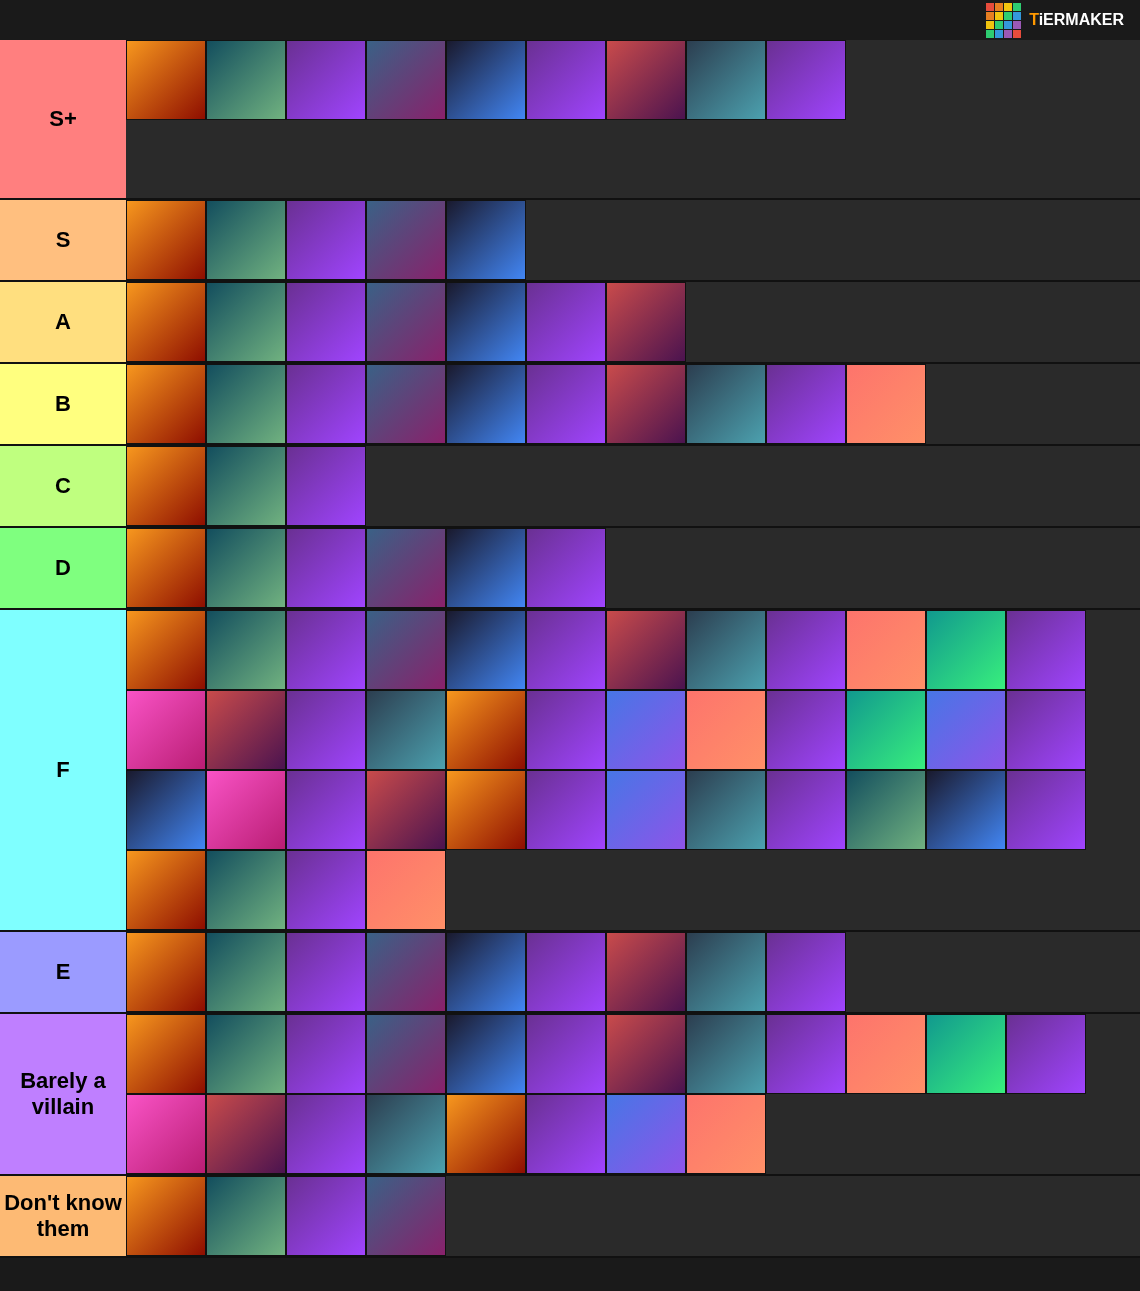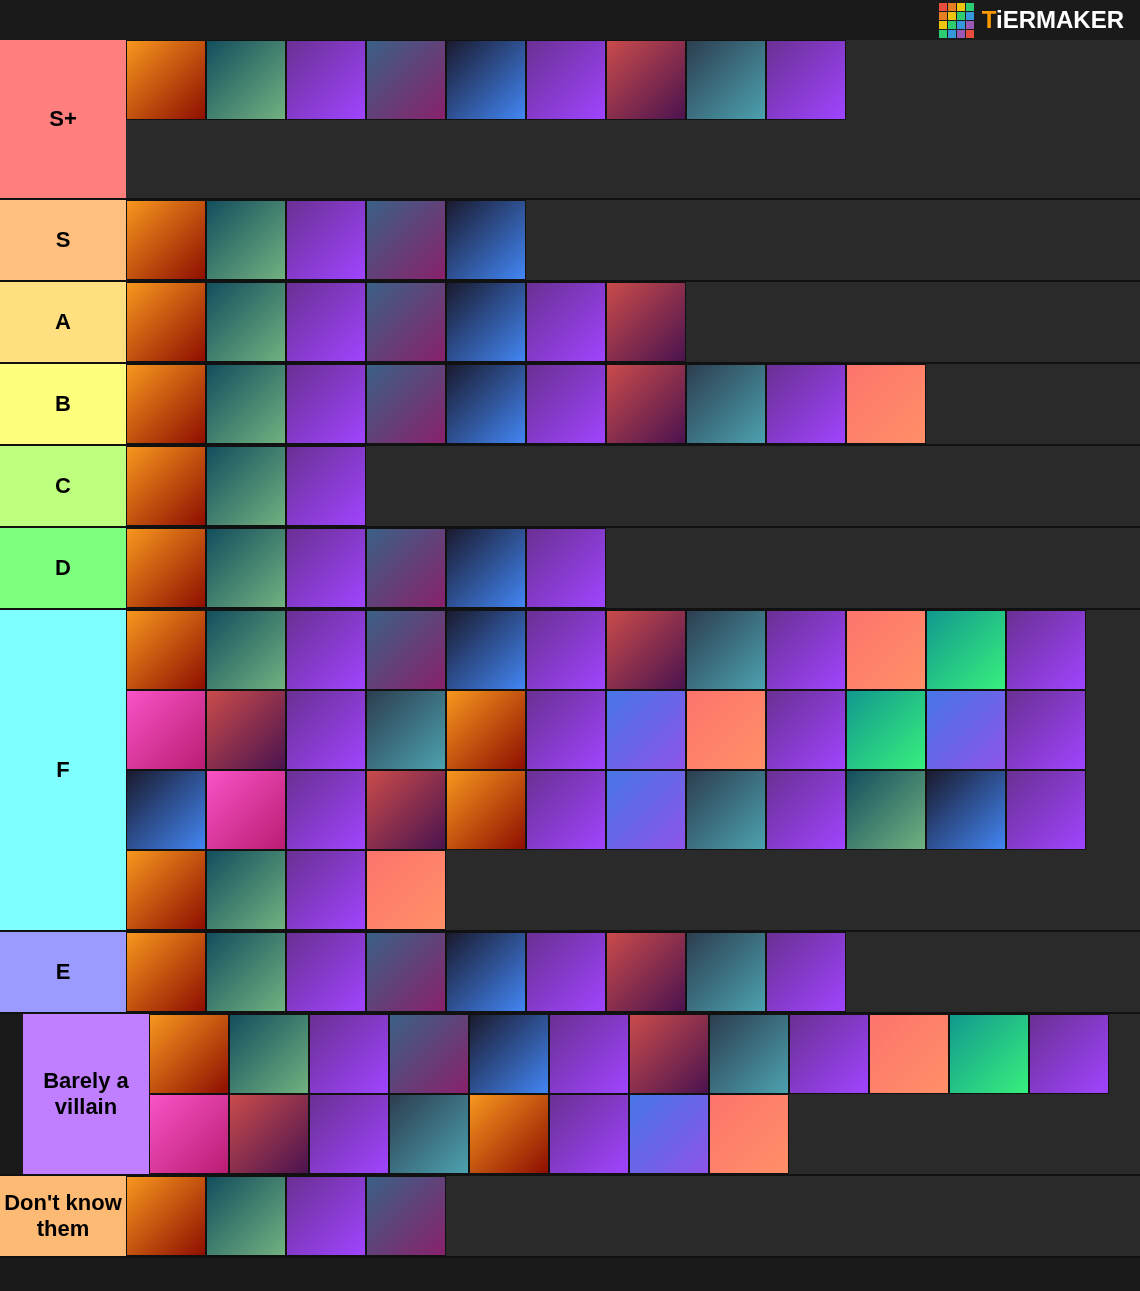--- a/index.html
+++ b/index.html
@@ -93,7 +93,7 @@
     }
     .logo-text {
       color: white;
-      font-size: 24px;
+      font-size: 16px;
       font-weight: bold;
       font-family: Arial, sans-serif;
     }

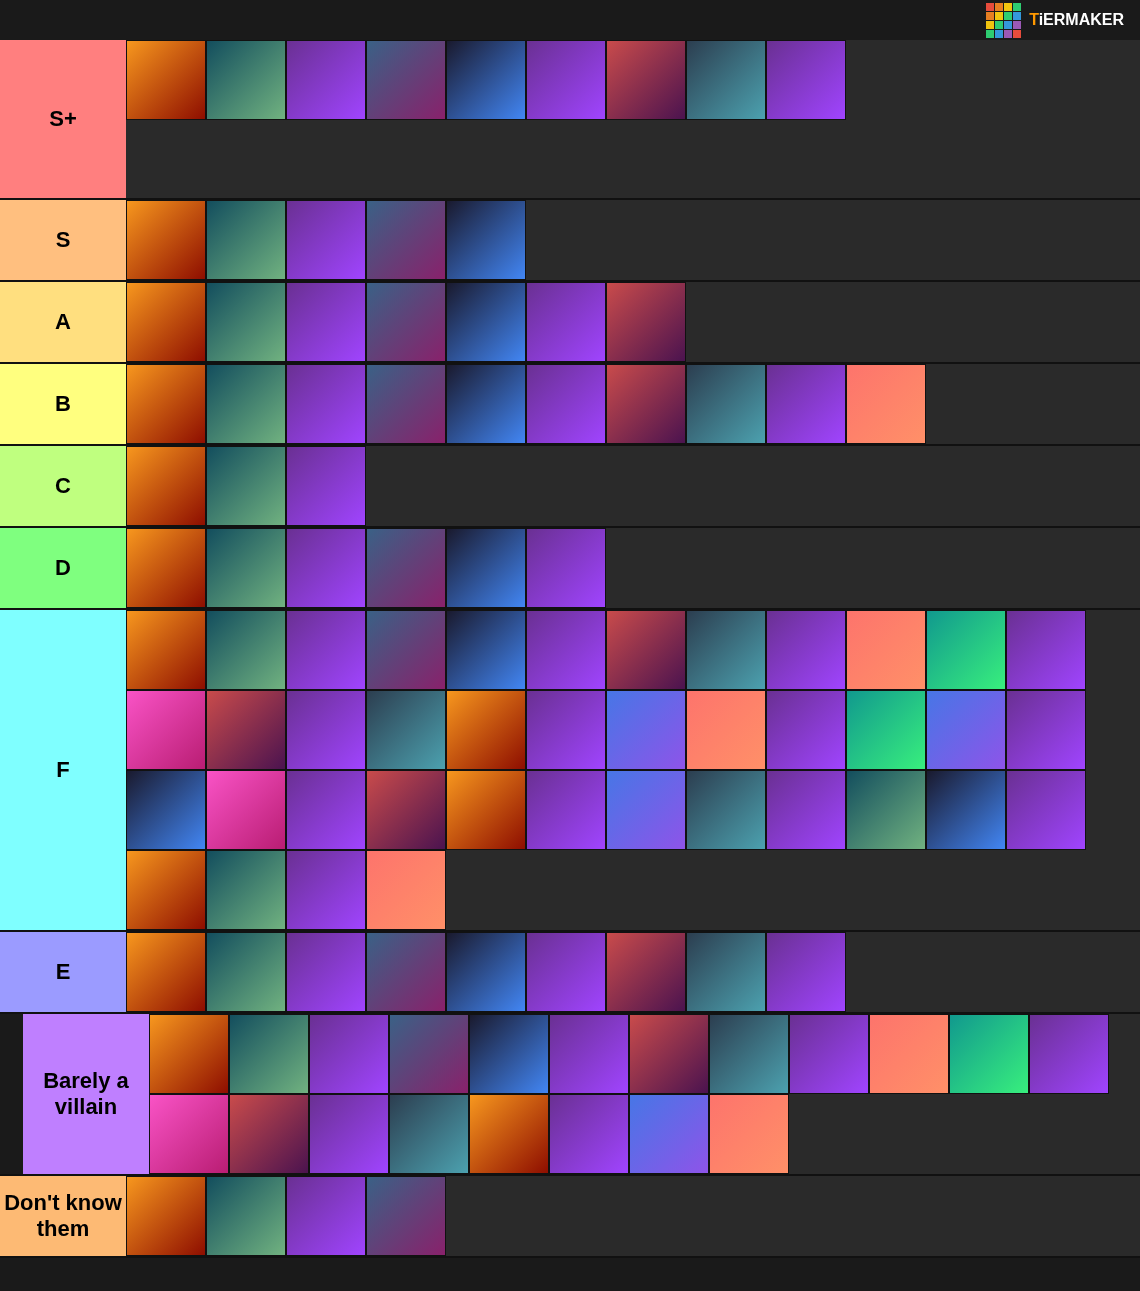--- a/index.html
+++ b/index.html
@@ -278,7 +278,7 @@
           <div class="tier-card"></div>
         </div>
       </div>
-      <div class="tier-row" style="min-height: 160px; padding-left: 23px;">
+      <div class="tier-row" style="min-height: 160px;">
         <div class="tier-label tier-barely">Barely a villain</div>
         <div class="tier-content">
           <div class="tier-card"></div>

